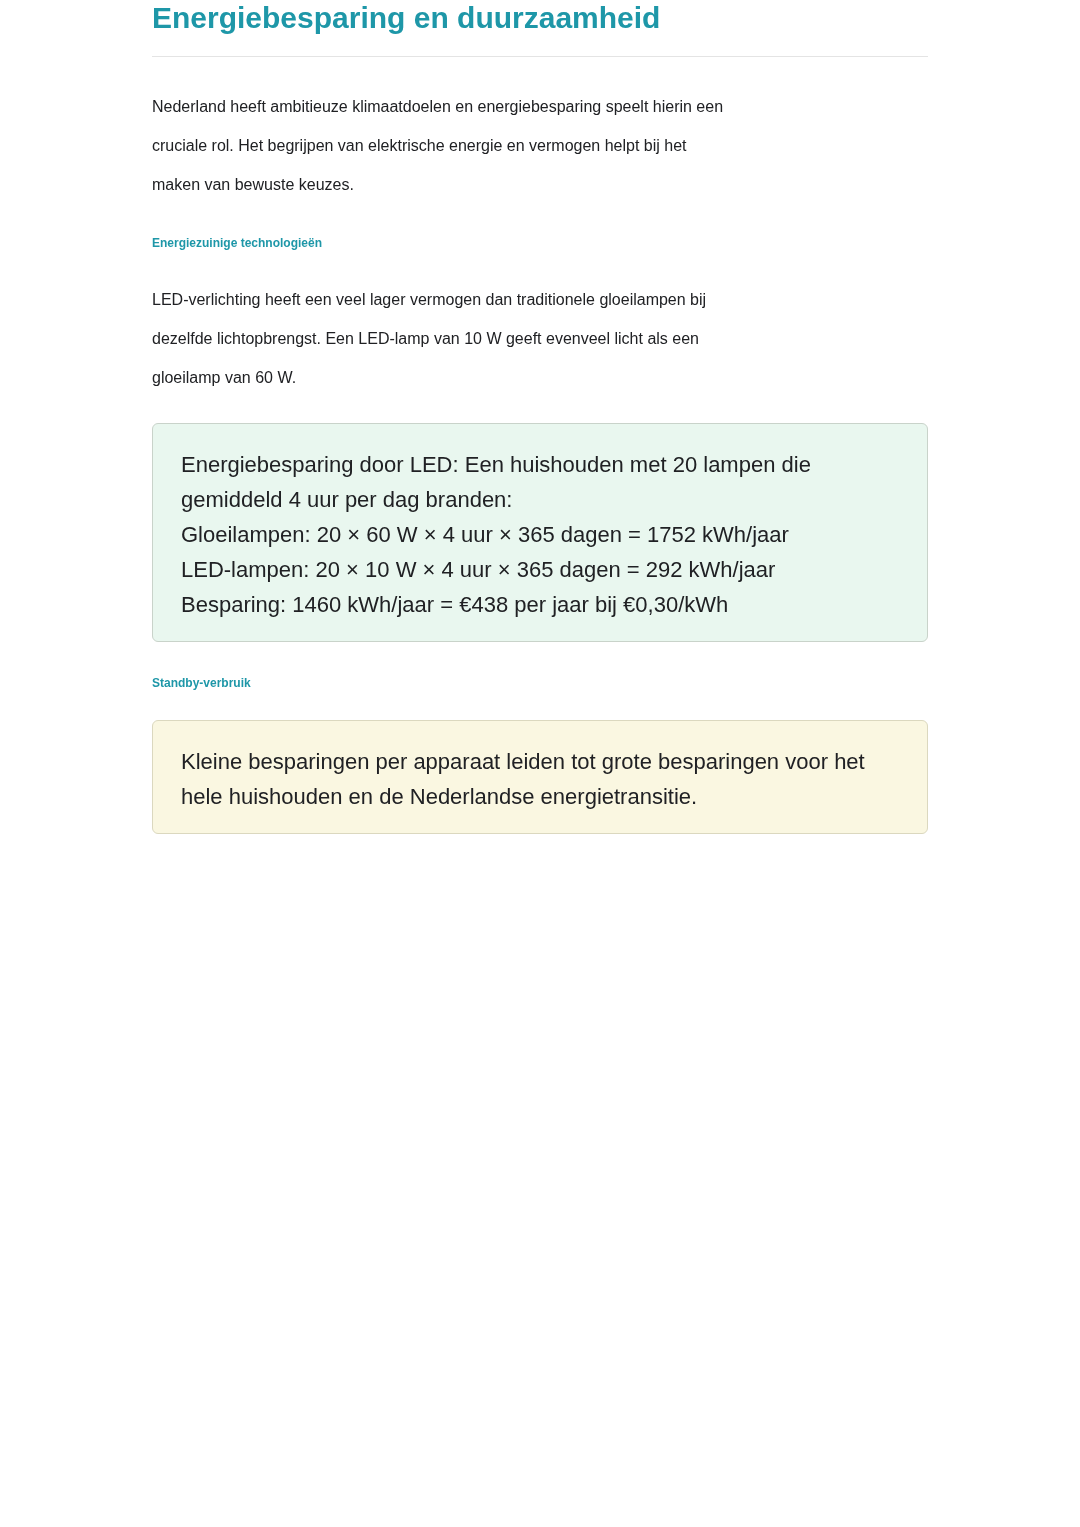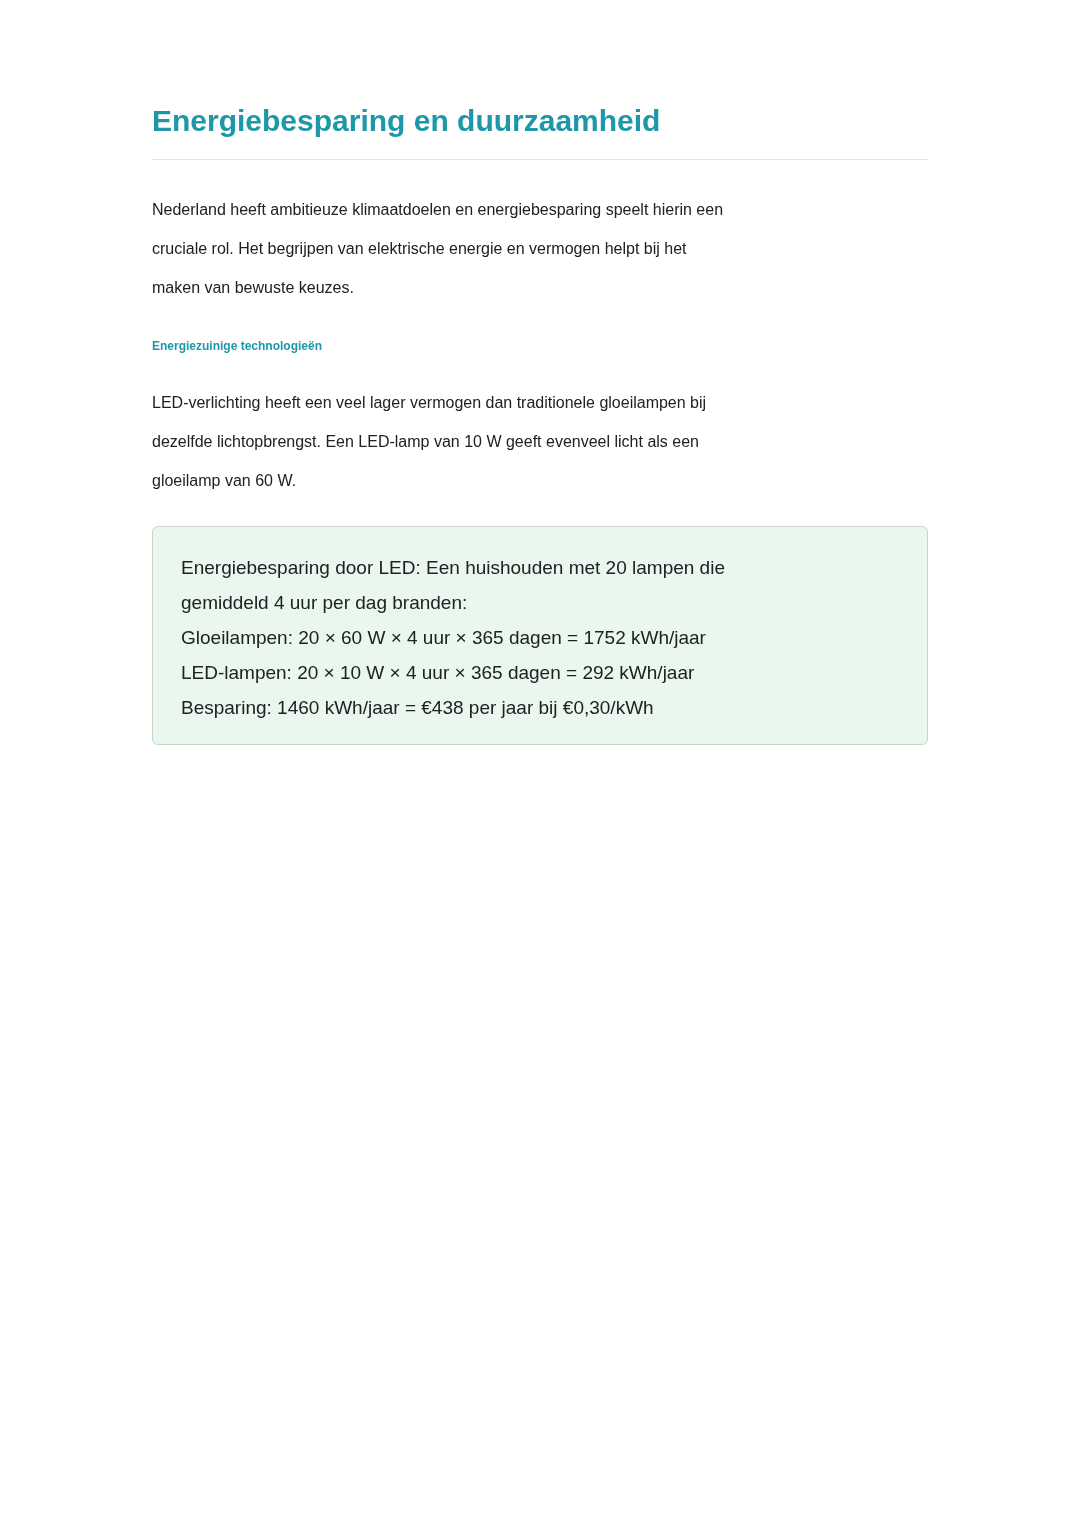--- a/index.html
+++ b/index.html
@@ -17,7 +17,6 @@
   .article {
     width: 776px;
     margin: 0 auto;
-    padding-top: 103px;
   }
   .page-title {
     font-size: 30px;

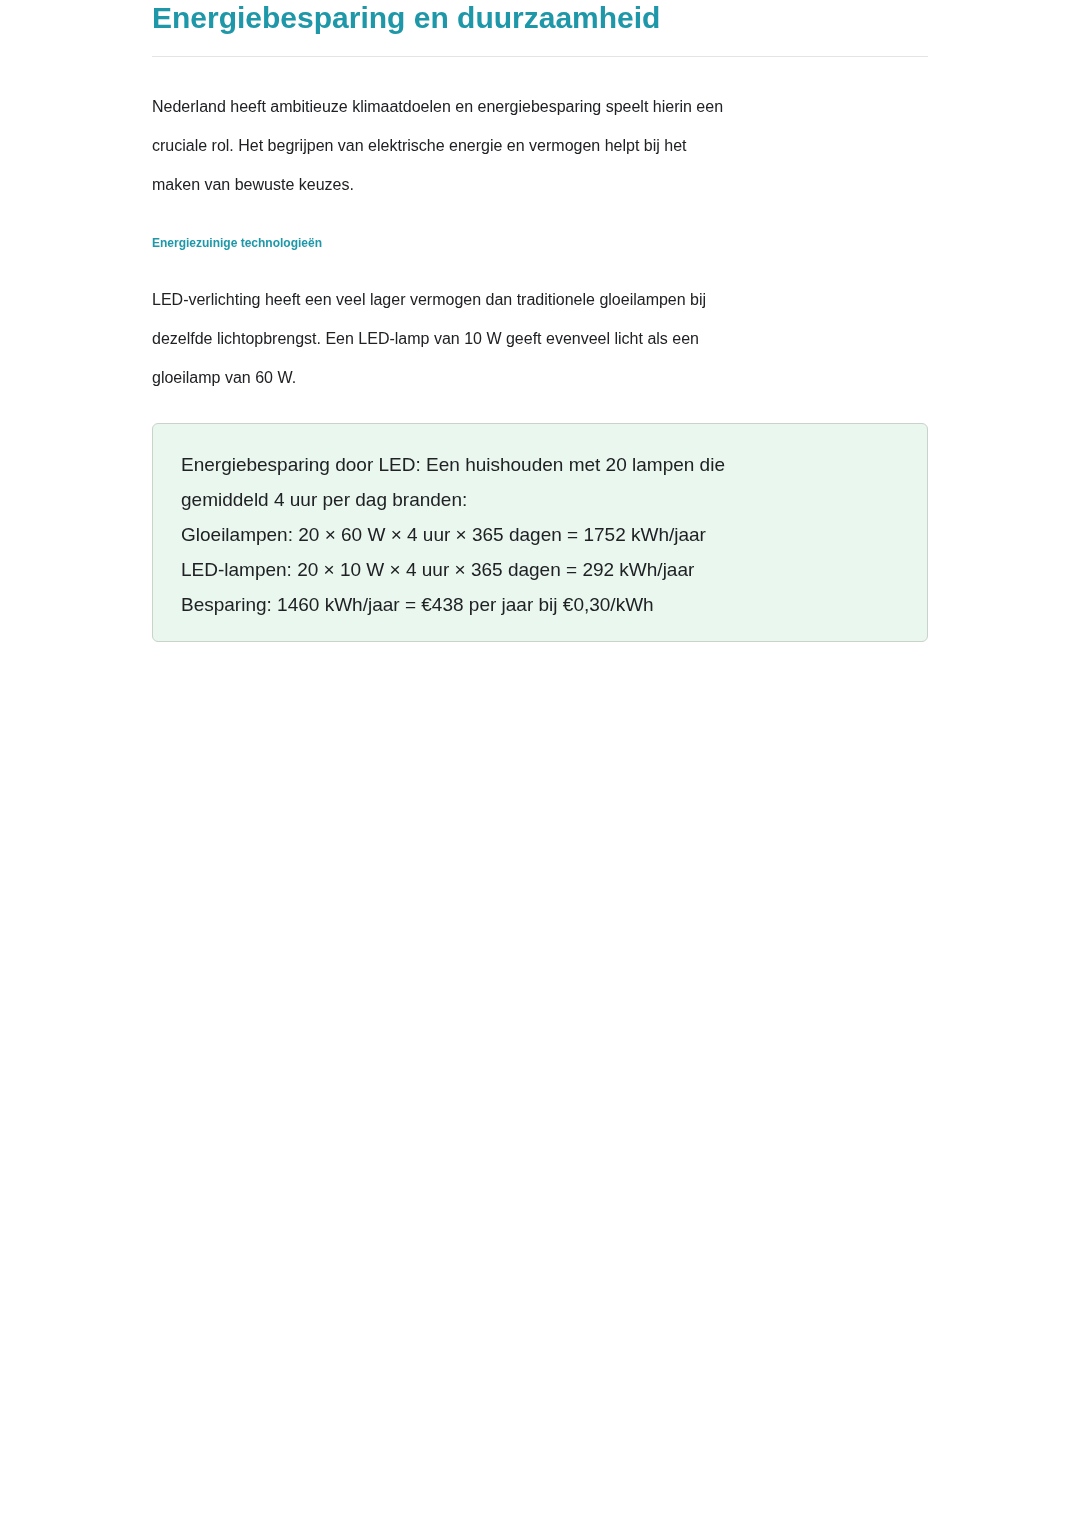--- a/index.html
+++ b/index.html
@@ -47,7 +47,7 @@
   .callout {
     border-radius: 6px;
     padding: 23px 28px 19px 28px;
-    font-size: 19px;
+    font-size: 22px;
     line-height: 35px;
     white-space: pre-line;
     margin: 0 0 28px 0;

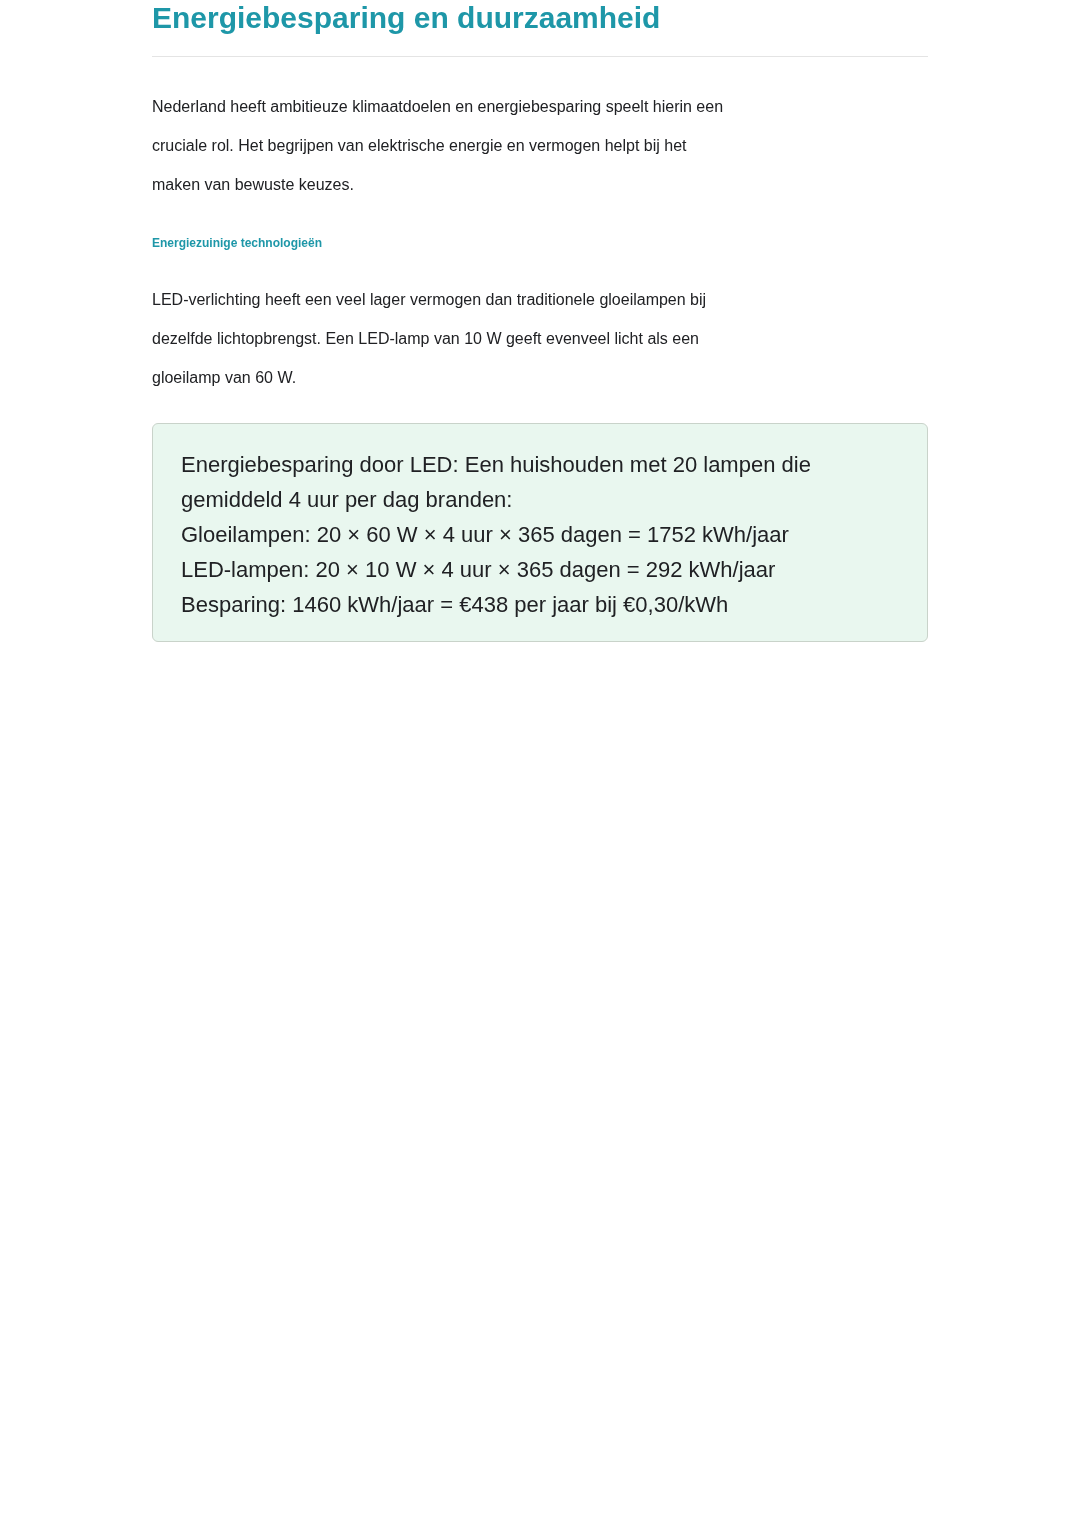--- a/index.html
+++ b/index.html
@@ -86,6 +86,7 @@
 LED-lampen: 20 × 10 W × 4 uur × 365 dagen = 292 kWh/jaar
 Besparing: 1460 kWh/jaar = €438 per jaar bij €0,30/kWh</div>
 
+  <h2 class="section-heading">Standby-verbruik</h2>
 
 
 

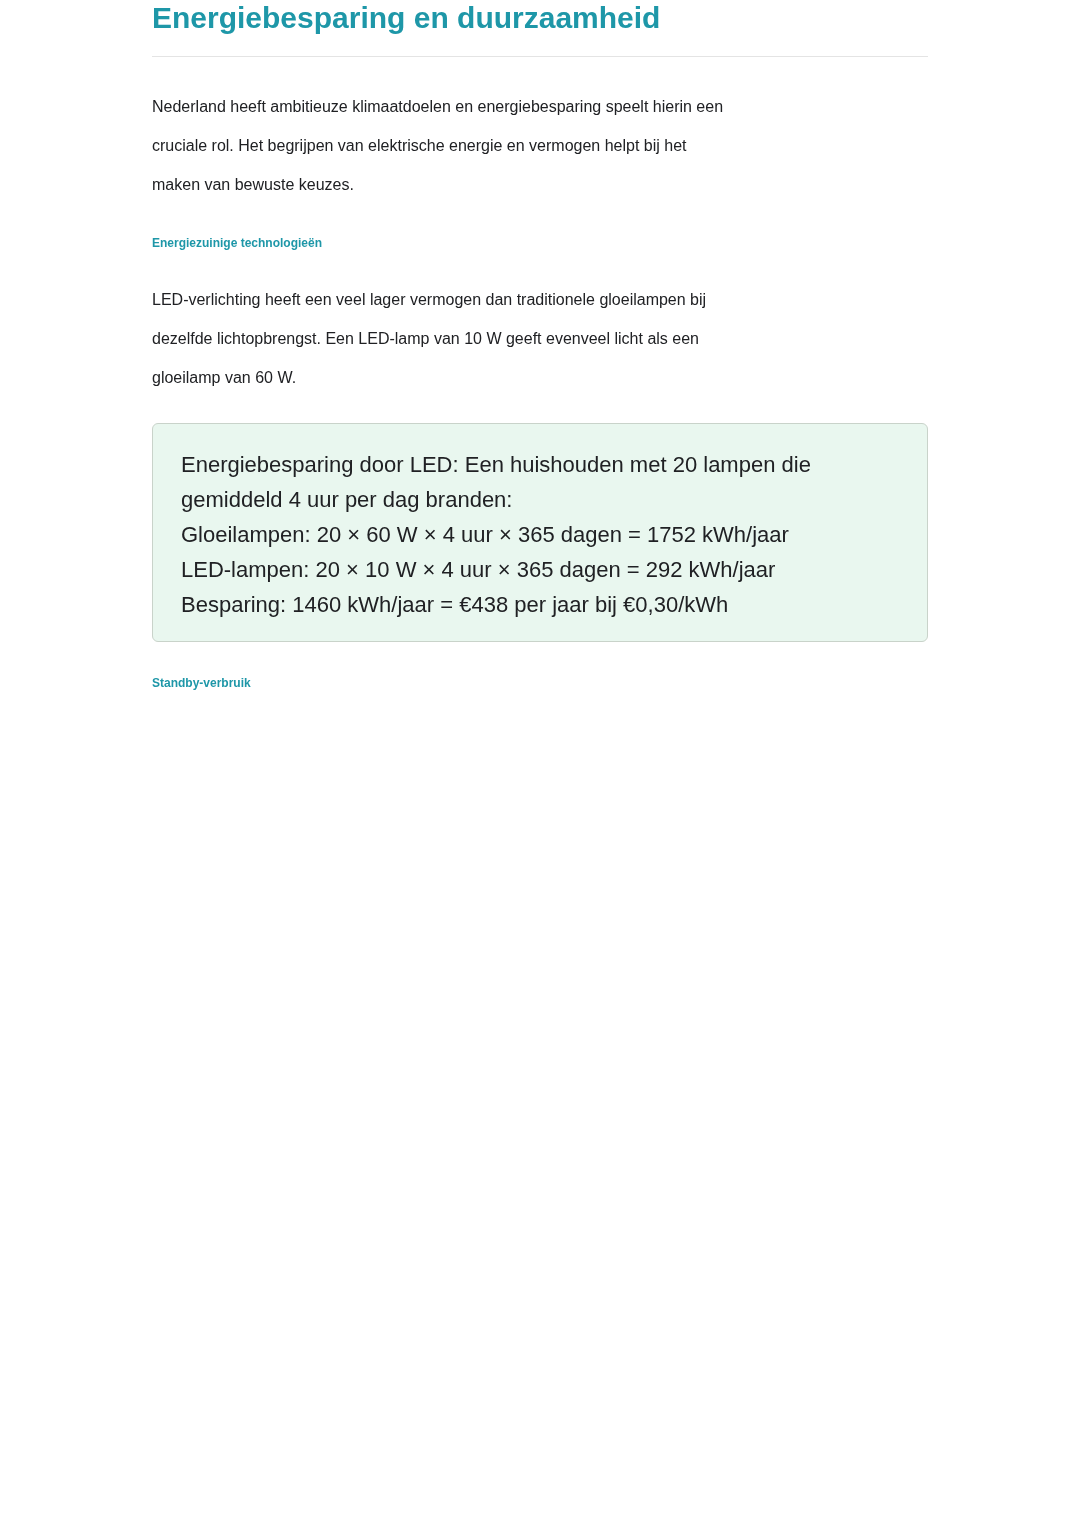--- a/index.html
+++ b/index.html
@@ -91,6 +91,8 @@
 
 
 
+  <div class="callout yellow">Kleine besparingen per apparaat leiden tot grote besparingen voor het
+hele huishouden en de Nederlandse energietransitie.</div>
 
 </div>
 

